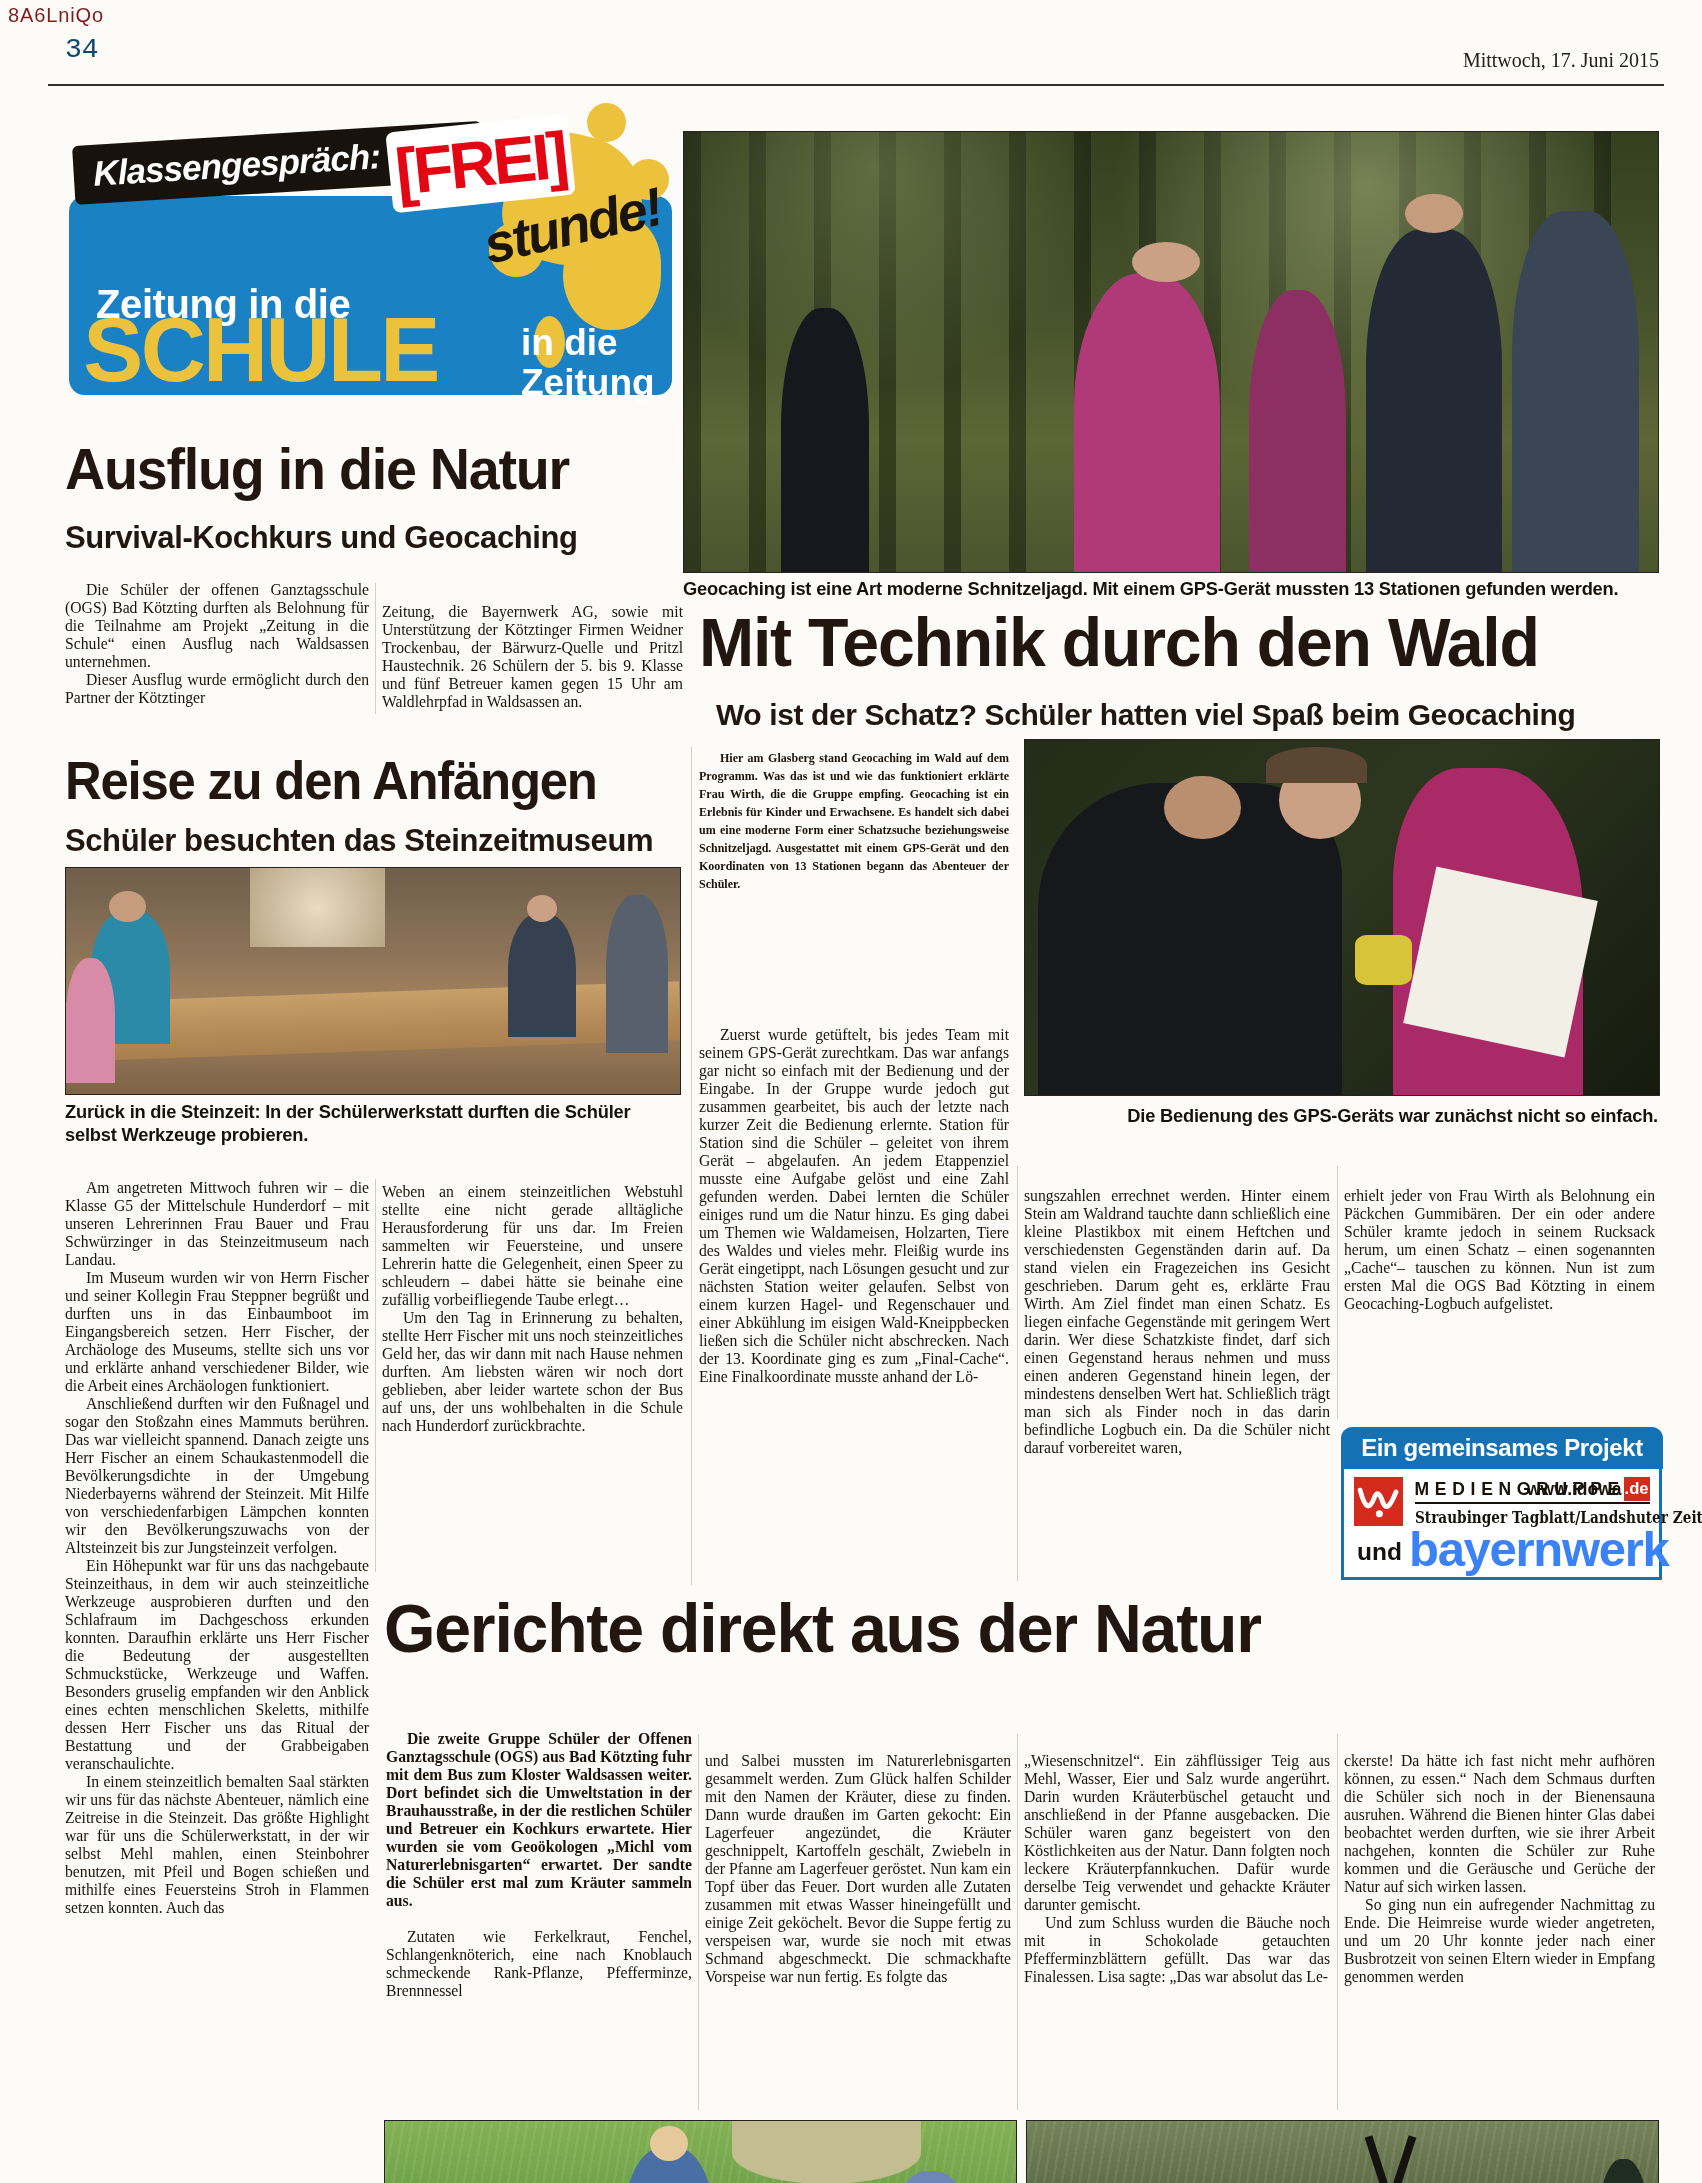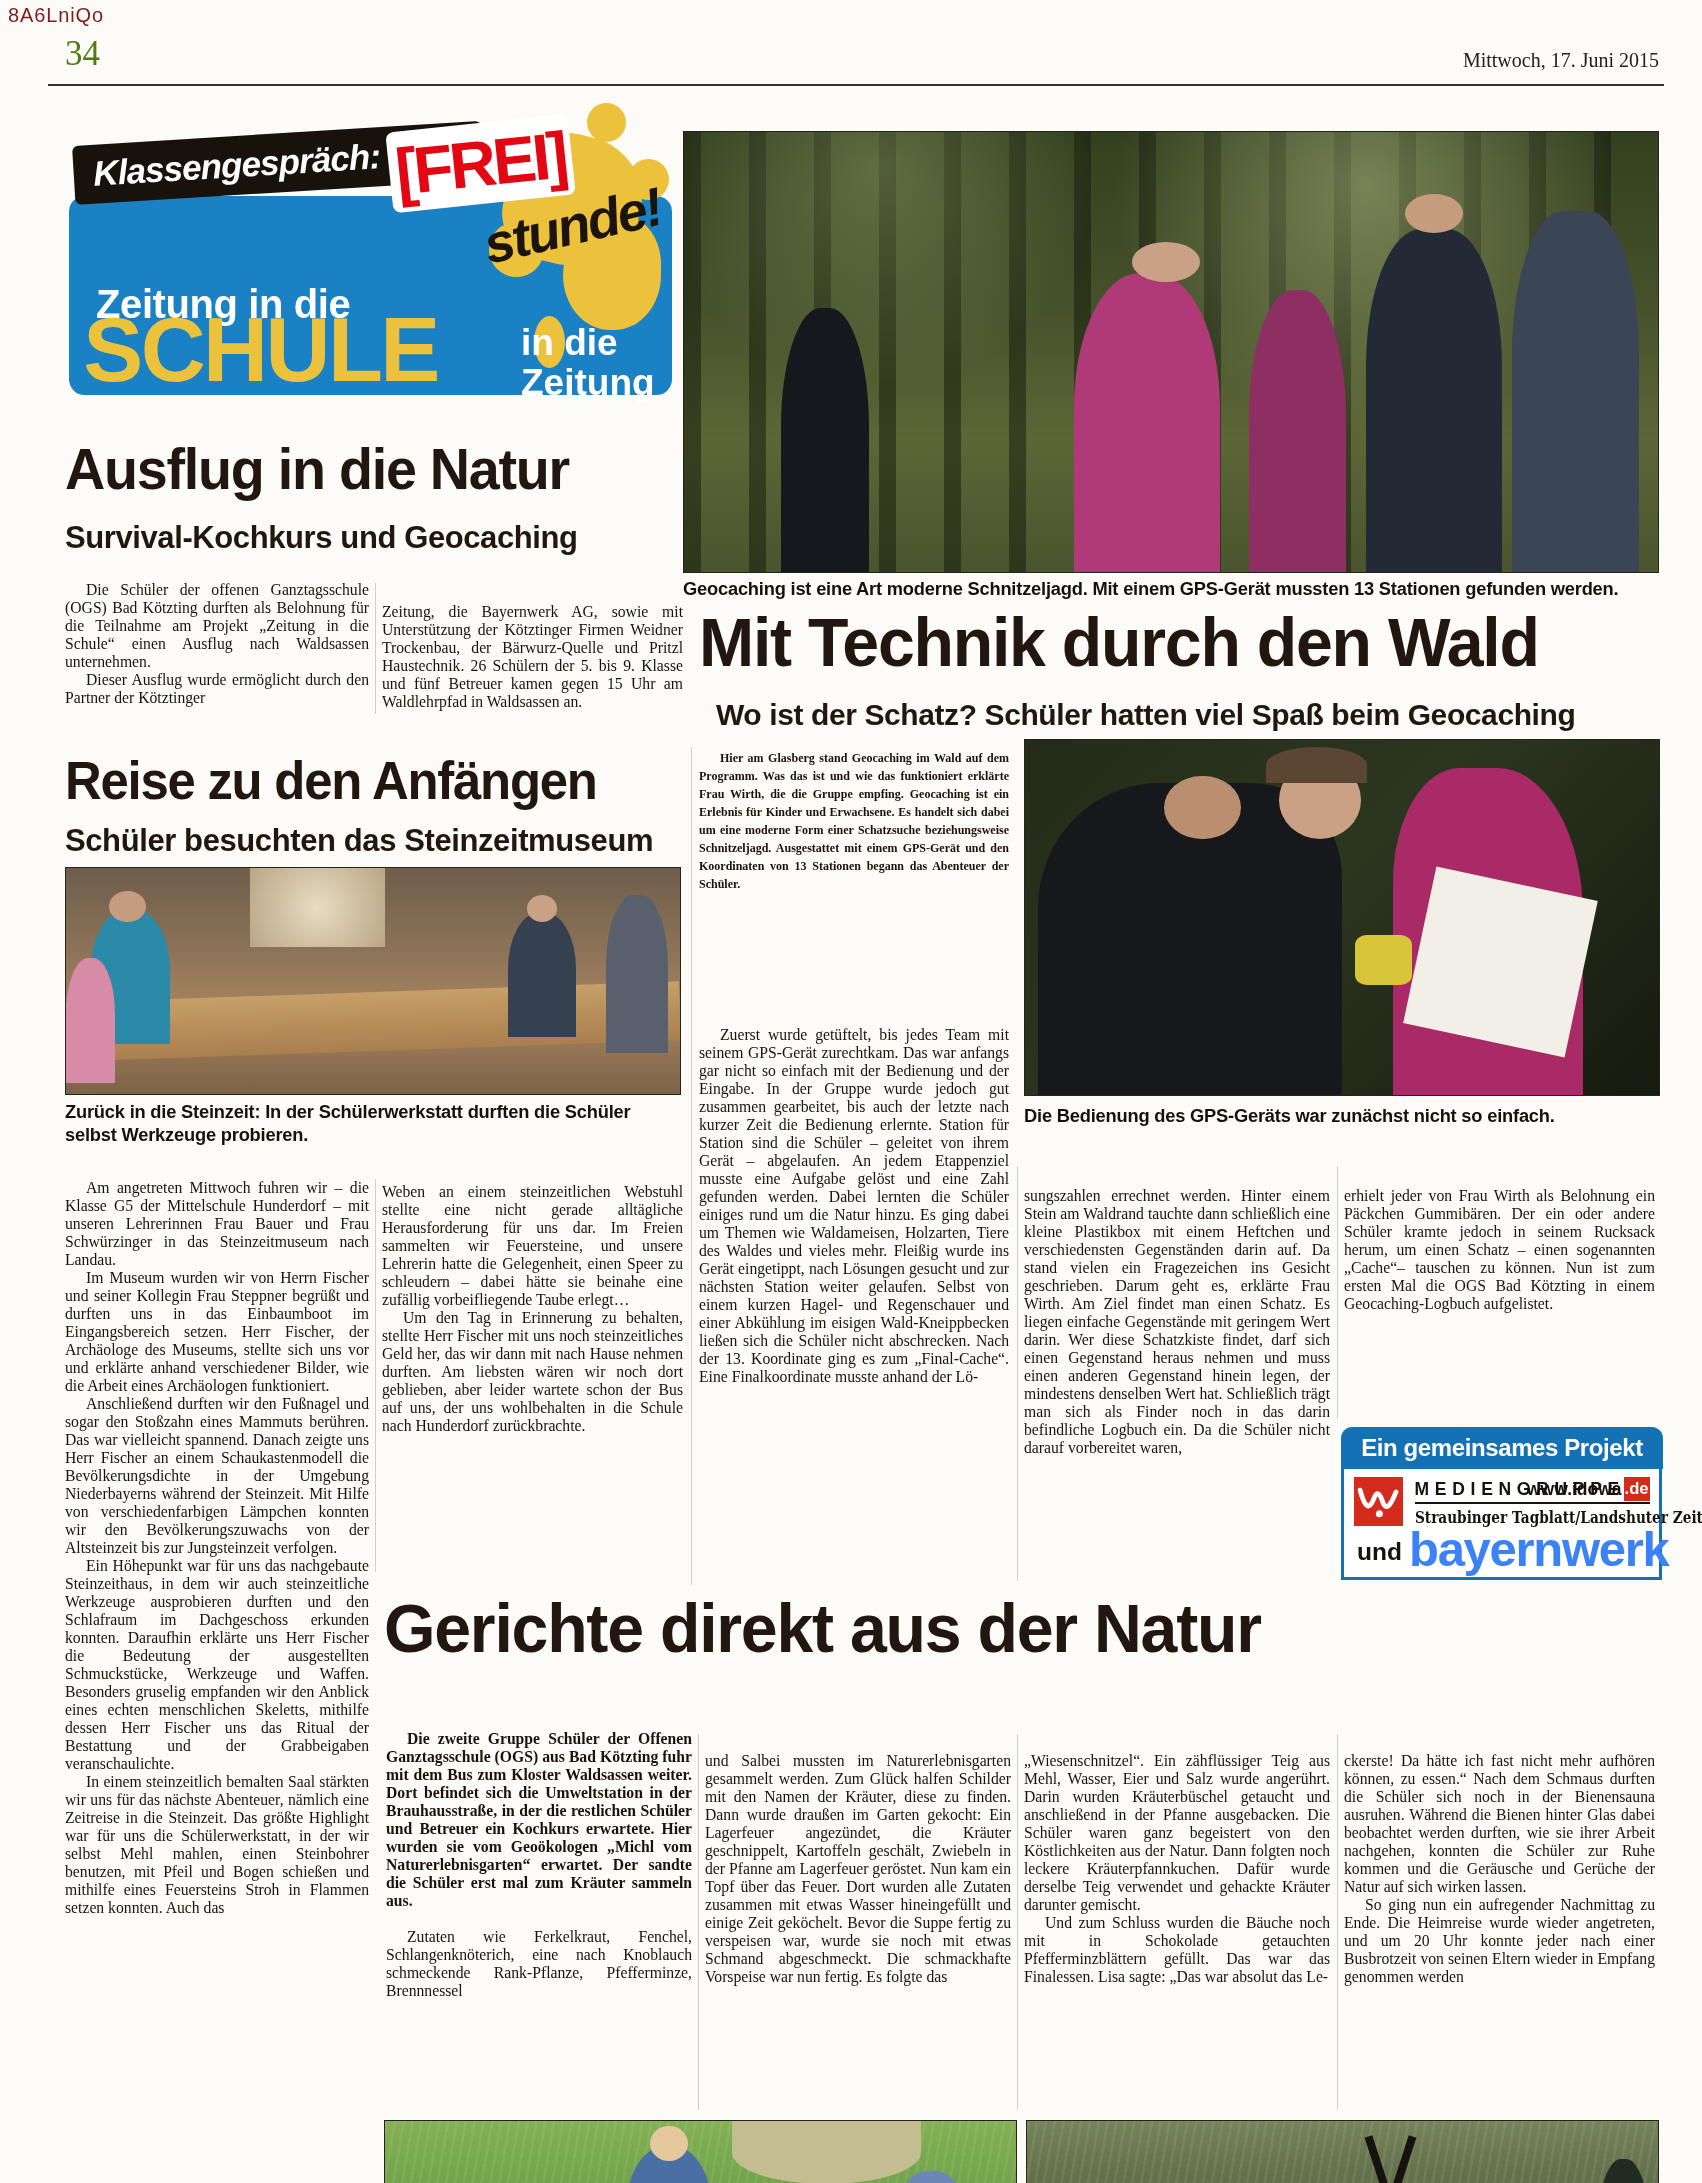--- a/index.html
+++ b/index.html
@@ -8,7 +8,7 @@
 
   
   .watermark{position:absolute;left:7.9px;top:3.5px;font-size:20px;color:#7f1d1d;letter-spacing:0.9px;}
-  .pageno{position:absolute;left:65px;top:34px;font-family:Liberation Serif, serif;font-size:35px;color:#4d7c0f;}
+  .pageno{position:absolute;left:65px;top:34px;font-family:Liberation Mono, monospace;font-size:28px;color:#0c4a6e;}
   .dateline{position:absolute;right:44px;top:49px;font-family:"Liberation Serif",serif;font-size:20px;color:#24201a;}
   .headrule{position:absolute;left:48px;top:84px;width:1616px;height:1.7px;background:#35302a;}
 

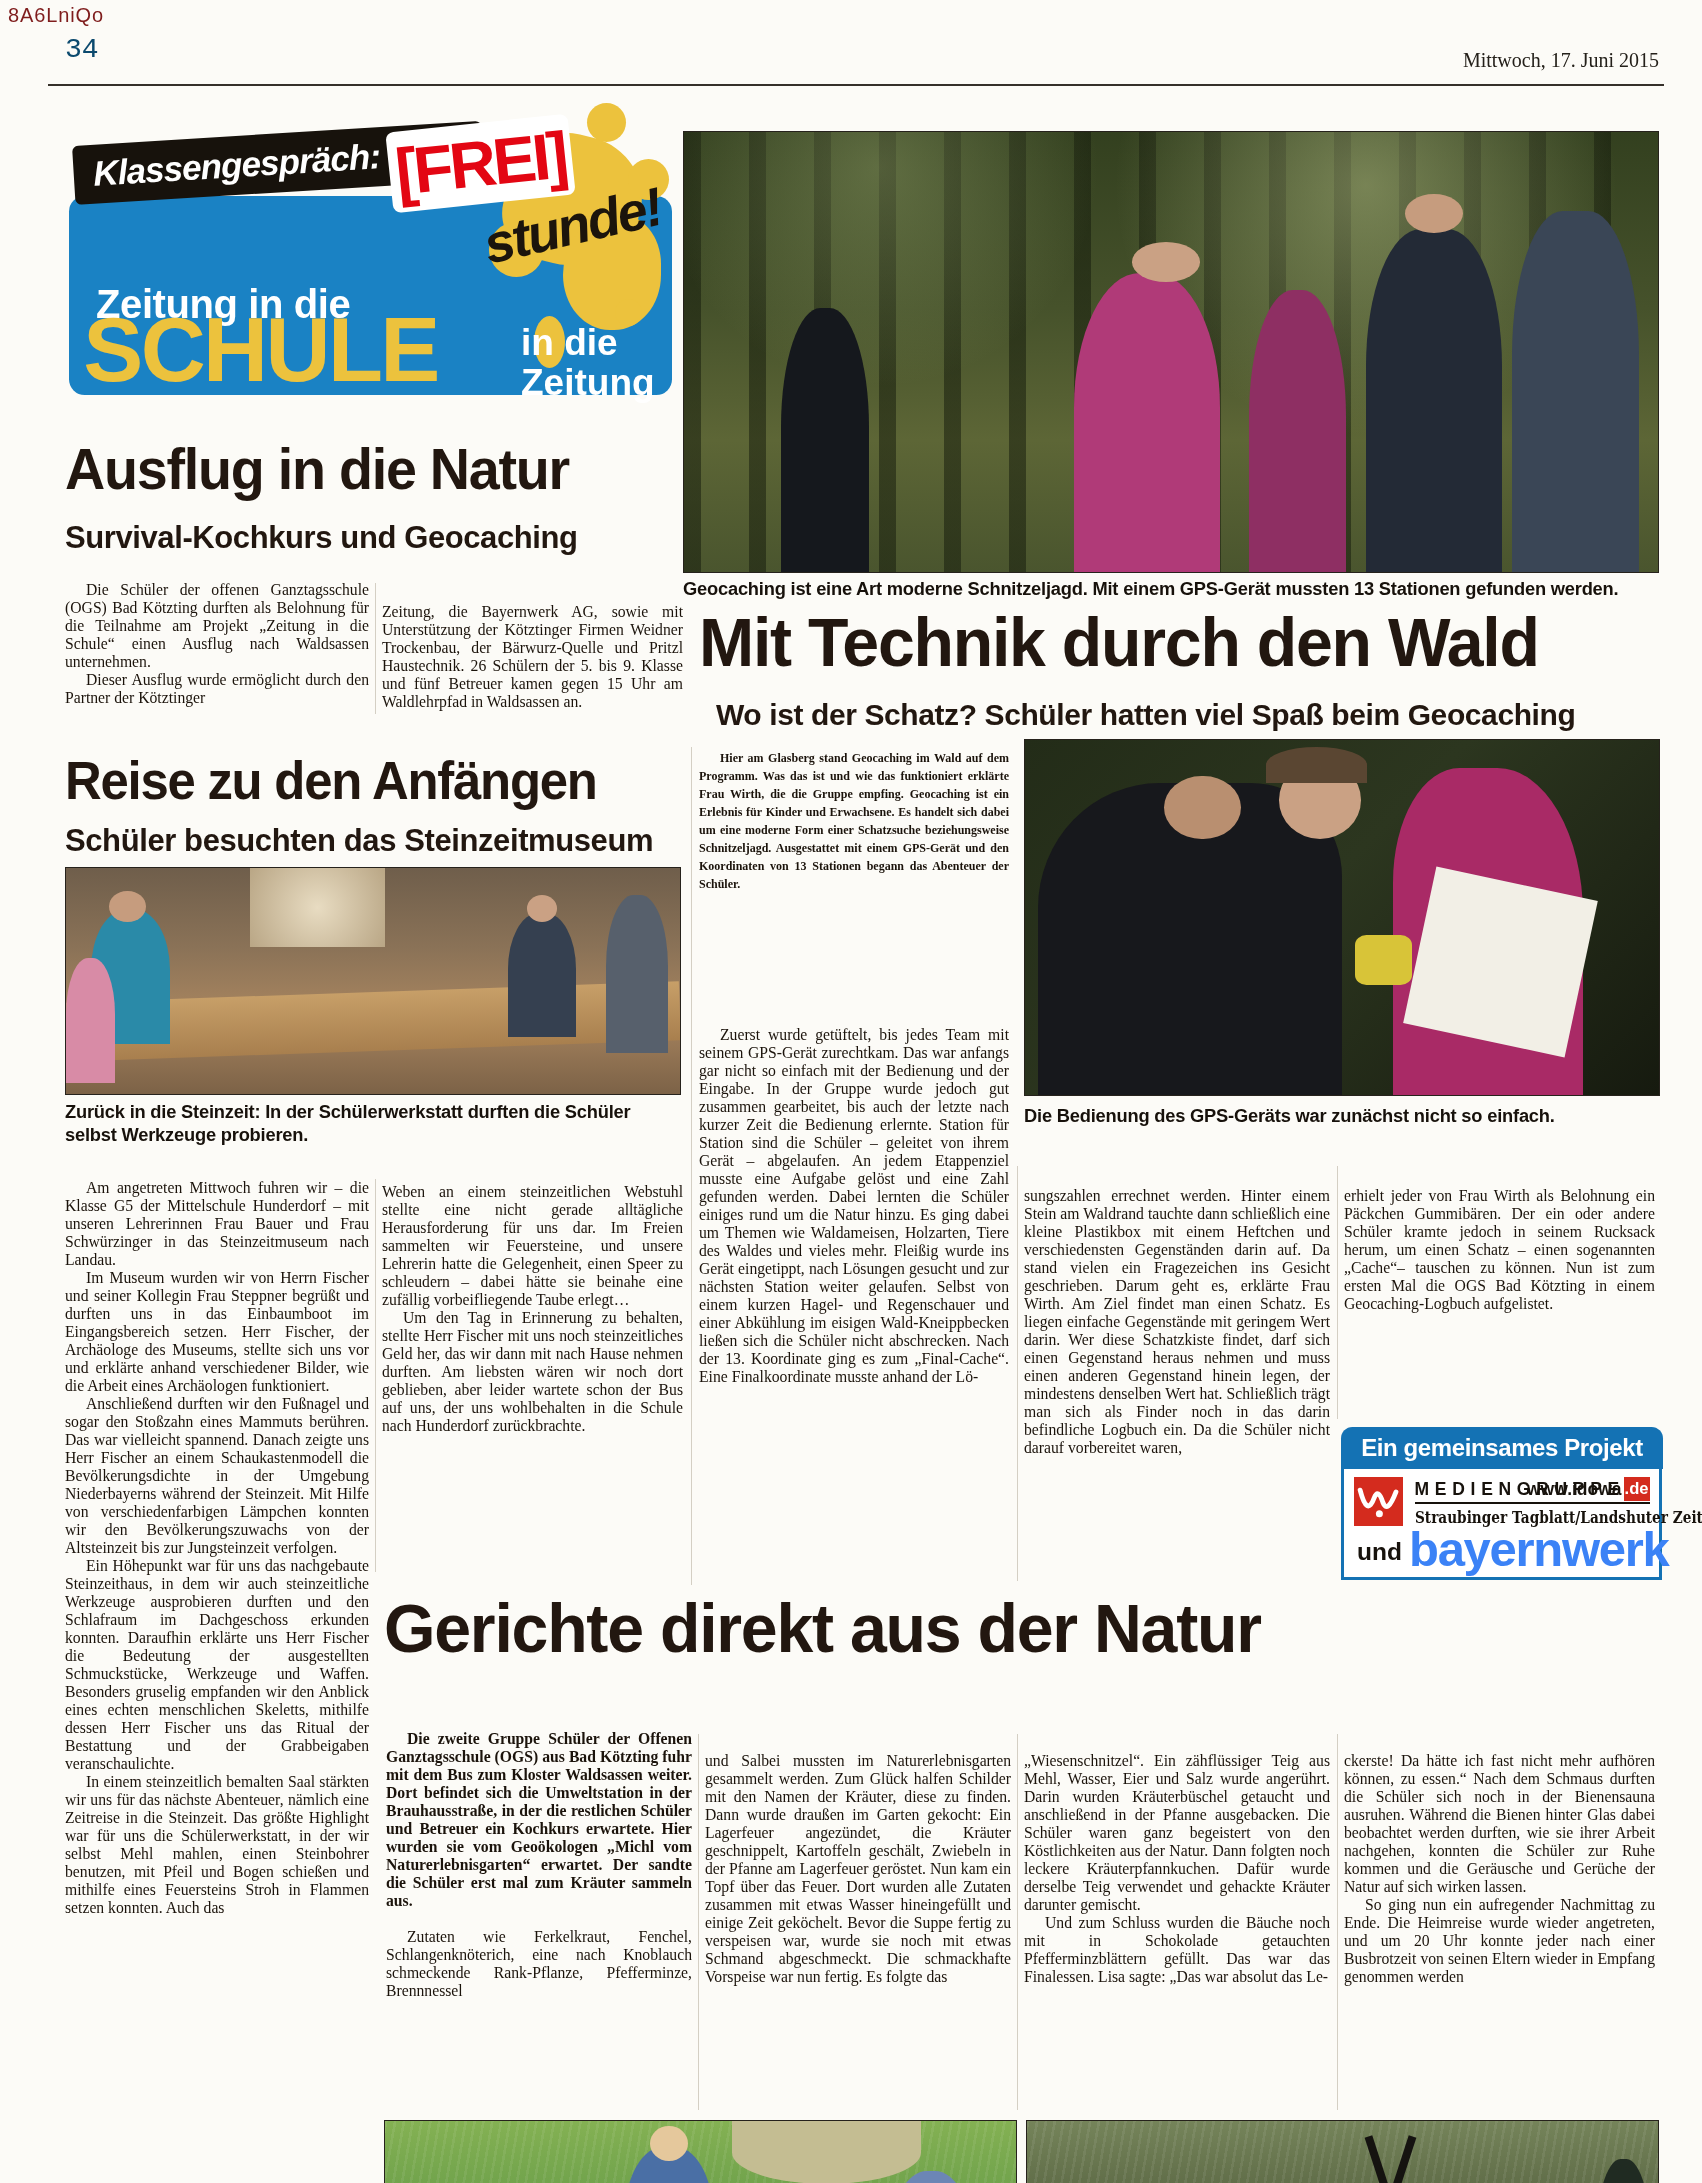--- a/index.html
+++ b/index.html
@@ -174,7 +174,7 @@
     <div class="fig" style="left:62%;top:40%;width:26%;height:45%;background:#f2efe6;transform:rotate(12deg);"></div>
     <div class="fig" style="left:52%;top:55%;width:9%;height:14%;background:#d8c438;border-radius:20%;"></div>
   </div>
-  <div class="caption" style="left:1024px;top:1104px;width:634px;">Die Bedienung des GPS-Geräts war zunächst nicht so einfach.</div>
+  <div class="caption" style="left:1024px;top:1104px;width:634px;text-align:right;">Die Bedienung des GPS-Geräts war zunächst nicht so einfach.</div>
 
   <div class="col" style="left:699px;top:1026px;width:310px;height:561px;">
     <p>Zuerst wurde getüftelt, bis jedes Team mit seinem GPS-Gerät zurechtkam. Das war anfangs gar nicht so einfach mit der Bedienung und der Eingabe. In der Gruppe wurde jedoch gut zusammen gearbeitet, bis auch der letzte nach kurzer Zeit die Bedienung erlernte. Station für Station sind die Schüler – geleitet von ihrem Gerät – abgelaufen. An jedem Etappenziel musste eine Aufgabe gelöst und eine Zahl gefunden werden. Dabei lernten die Schüler einiges rund um die Natur hinzu. Es ging dabei um Themen wie Waldameisen, Holzarten, Tiere des Waldes und vieles mehr. Fleißig wurde ins Gerät eingetippt, nach Lösungen gesucht und zur nächsten Station weiter gelaufen. Selbst von einem kurzen Hagel- und Regenschauer und einer Abkühlung im eisigen Wald-Kneippbecken ließen sich die Schüler nicht abschrecken. Nach der 13. Koordinate ging es zum „Final-Cache“. Eine Finalkoordinate musste anhand der Lö-</p>

